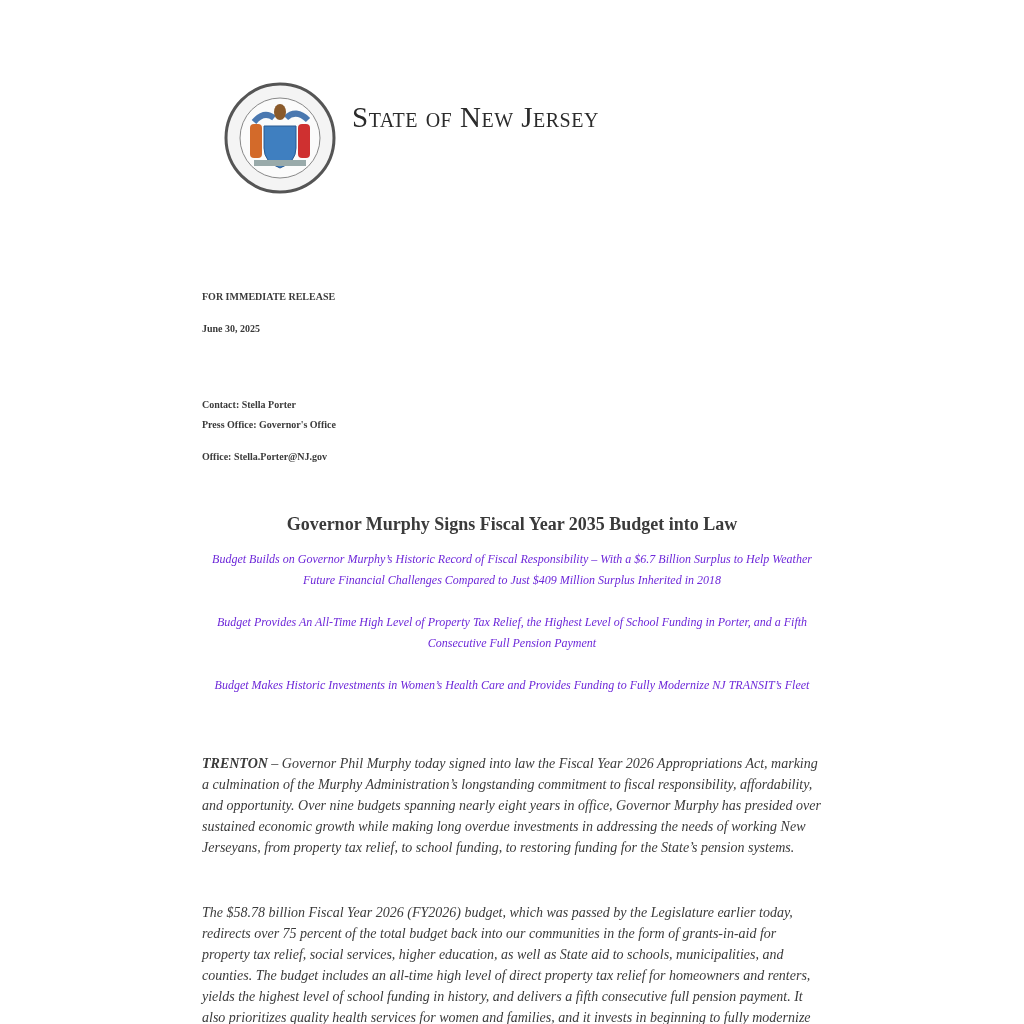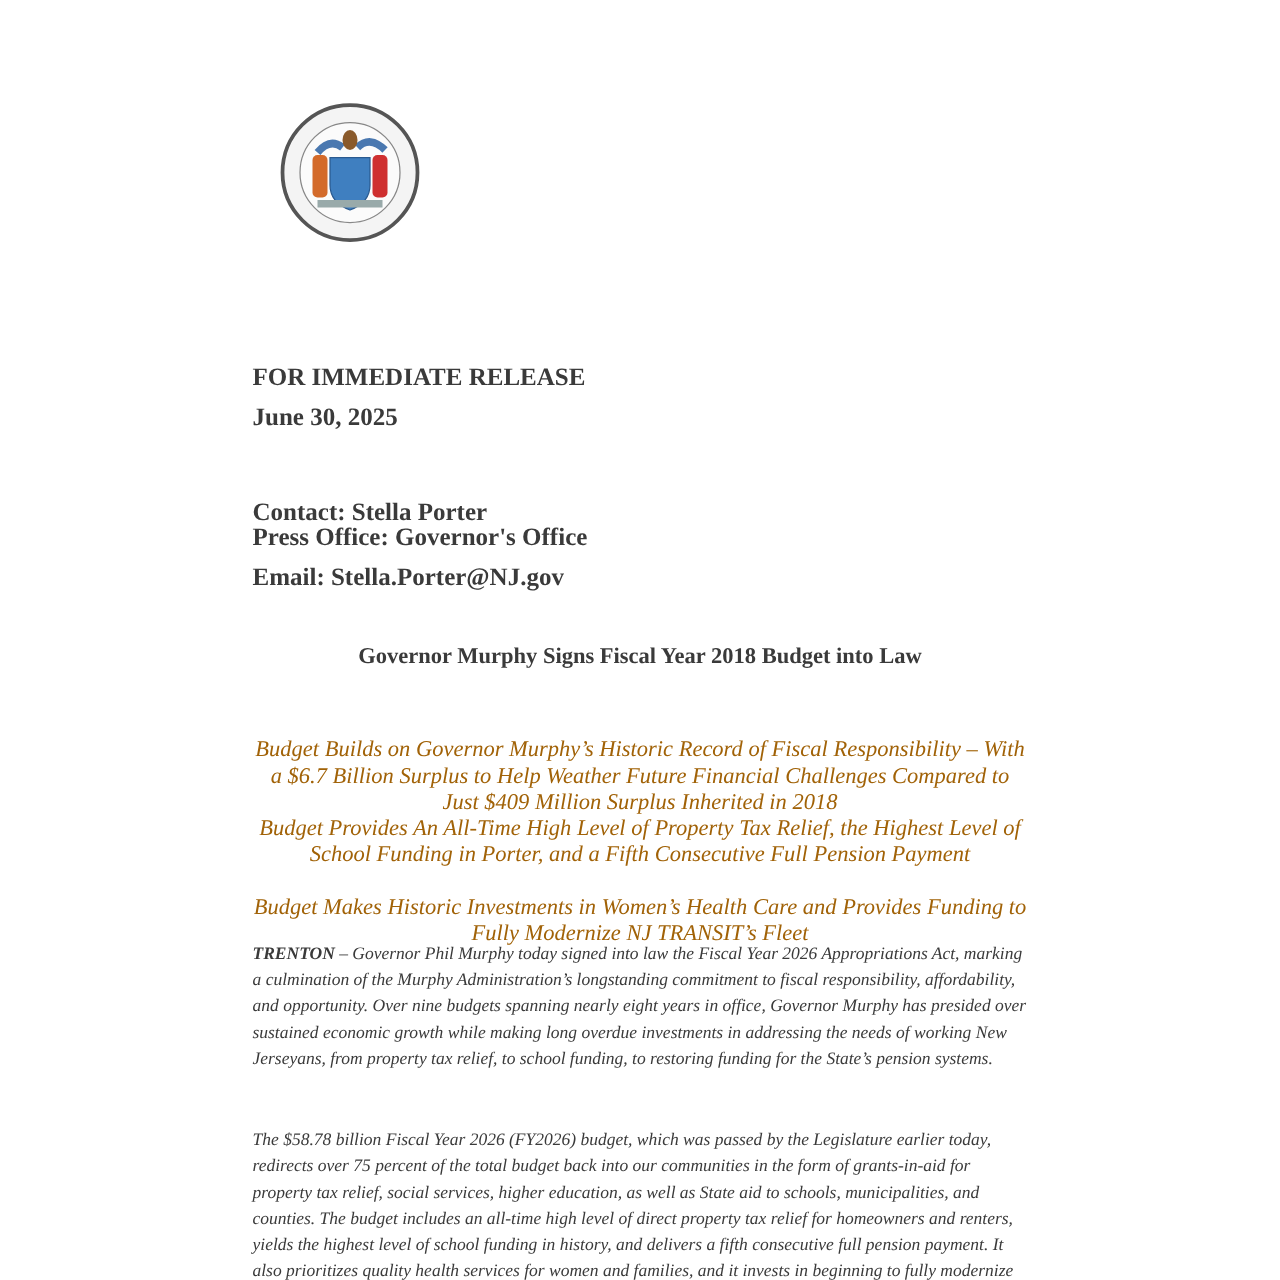--- a/index.html
+++ b/index.html
@@ -36,6 +36,7 @@
     <rect x="30" y="78" width="52" height="6" fill="#9aa"></rect>
   </svg>
   <div class="logo-text">
+    <div class="logo-line1">State of New Jersey</div>
   </div>
 </div>
 

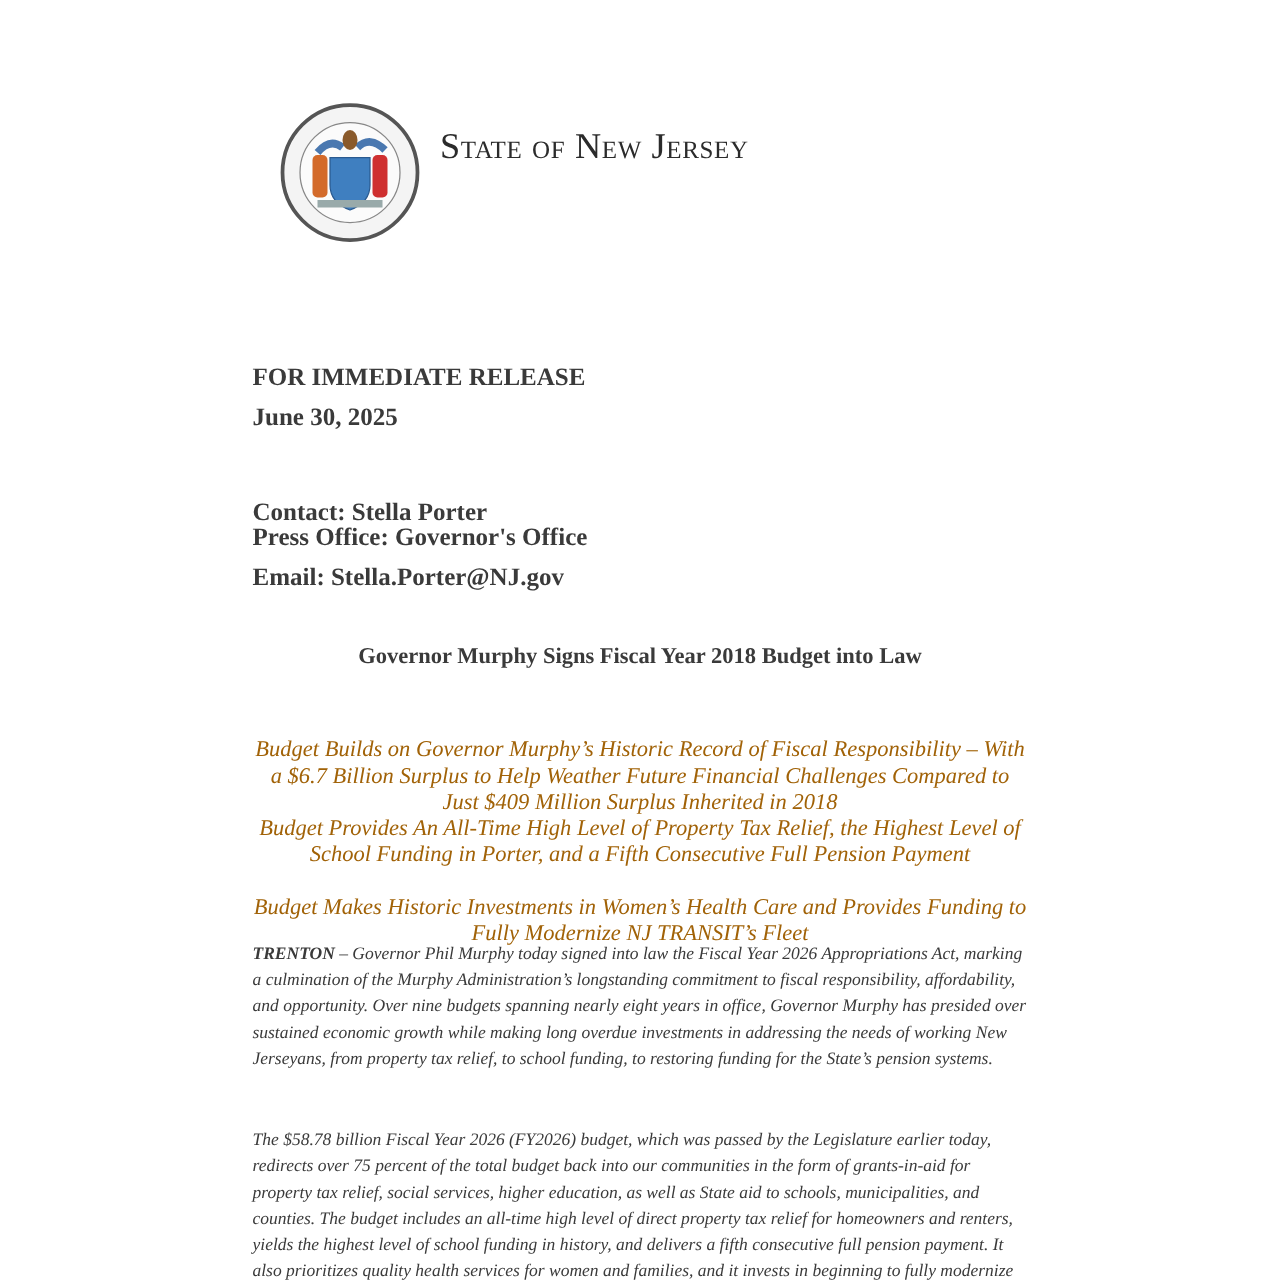--- a/index.html
+++ b/index.html
@@ -12,7 +12,7 @@
                 font-variant: small-caps; letter-spacing: 0.5px; line-height: 30px; }
   .logo-line2 { font-family: "Liberation Serif", serif; font-size: 42px; color: #22307e;
                 font-variant: small-caps; letter-spacing: 0.5px; line-height: 40px; margin-top: 2px; }
-  .meta { position: absolute; left: 202px; font-weight: bold; font-size: 20px; color: #3a3a3a; }
+  .meta { position: absolute; left: 202px; font-weight: bold; font-size: 10px; color: #3a3a3a; }
   .title { position: absolute; left: 202px; width: 620px; top: 514px; text-align: center;
            font-weight: bold; font-size: 18px; color: #3a3a3a; }
   .sub { position: absolute; left: 202px; width: 620px; text-align: center; font-style: italic;

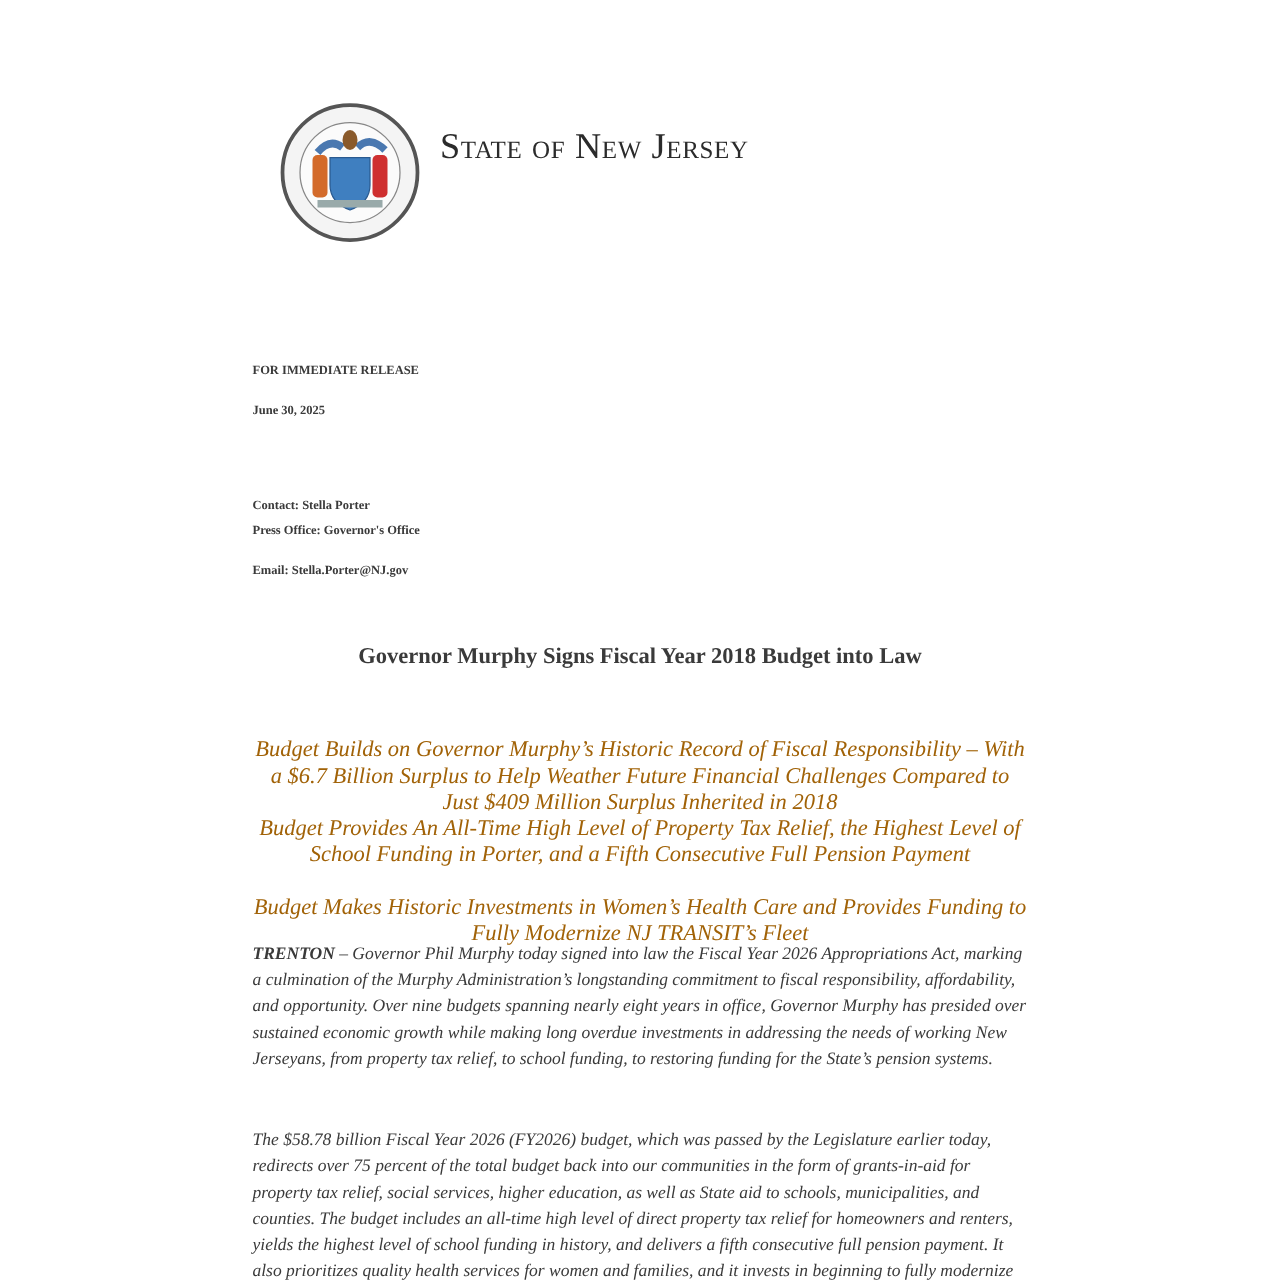--- a/index.html
+++ b/index.html
@@ -44,7 +44,7 @@
 <div class="meta" style="top:323px">June 30, 2025</div>
 <div class="meta" style="top:399px">Contact: Stella Porter</div>
 <div class="meta" style="top:419px">Press Office: Governor's Office</div>
-<div class="meta" style="top:451px">Email: Stella.Porter@NJ.gov</div>
+<div class="meta" style="top:451px">Office: Stella.Porter@NJ.gov</div>
 
 <div class="title">Governor Murphy Signs Fiscal Year 2018 Budget into Law</div>
 

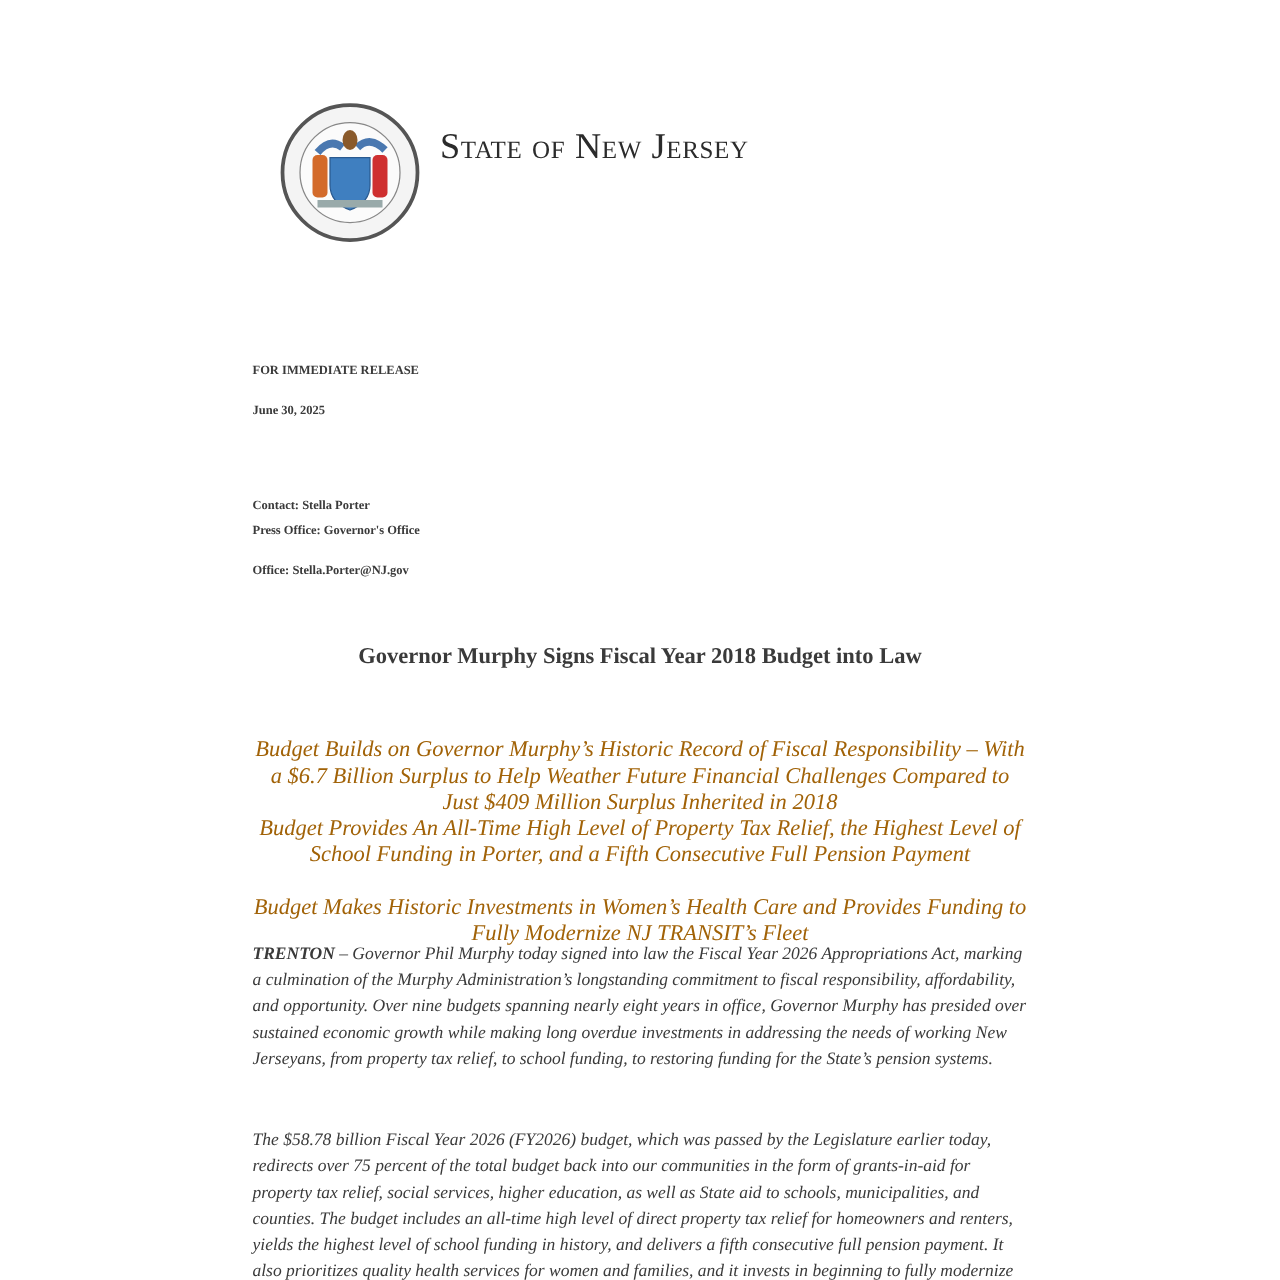--- a/index.html
+++ b/index.html
@@ -46,7 +46,7 @@
 <div class="meta" style="top:419px">Press Office: Governor's Office</div>
 <div class="meta" style="top:451px">Office: Stella.Porter@NJ.gov</div>
 
-<div class="title">Governor Murphy Signs Fiscal Year 2018 Budget into Law</div>
+<div class="title">Governor Murphy Signs Fiscal Year 2035 Budget into Law</div>
 
 <div class="sub" style="top:549px">Budget Builds on Governor Murphy’s Historic Record of Fiscal Responsibility – With a $6.7 Billion Surplus to Help Weather Future Financial Challenges Compared to Just $409 Million Surplus Inherited in 2018</div>
 <div class="sub" style="top:612px">Budget Provides An All-Time High Level of Property Tax Relief, the Highest Level of School Funding in Porter, and a Fifth Consecutive Full Pension Payment</div>

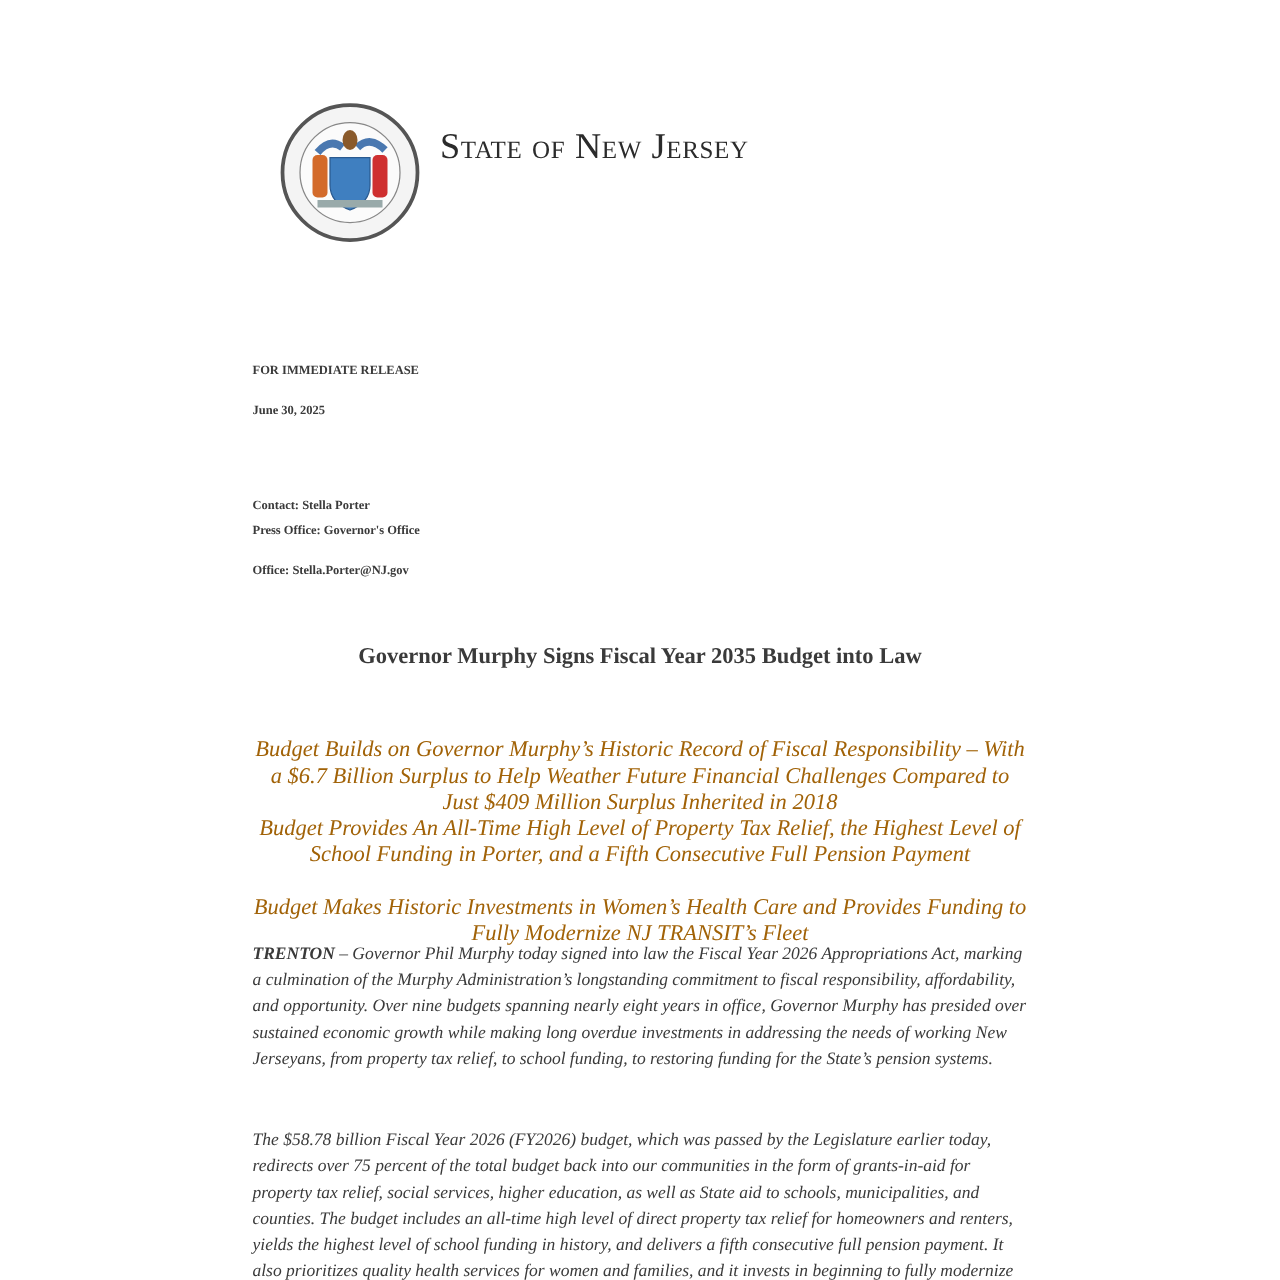--- a/index.html
+++ b/index.html
@@ -16,7 +16,7 @@
   .title { position: absolute; left: 202px; width: 620px; top: 514px; text-align: center;
            font-weight: bold; font-size: 18px; color: #3a3a3a; }
   .sub { position: absolute; left: 202px; width: 620px; text-align: center; font-style: italic;
-         font-size: 18px; line-height: 21px; color: #a16207; margin-top: 40px; }
+         font-size: 12px; line-height: 21px; color: #6d28d9; }
   .para { position: absolute; left: 202px; width: 622px; font-size: 14px; line-height: 21px;
           color: #3a3a3a; font-style: italic; }
   .para b { font-weight: bold; }

